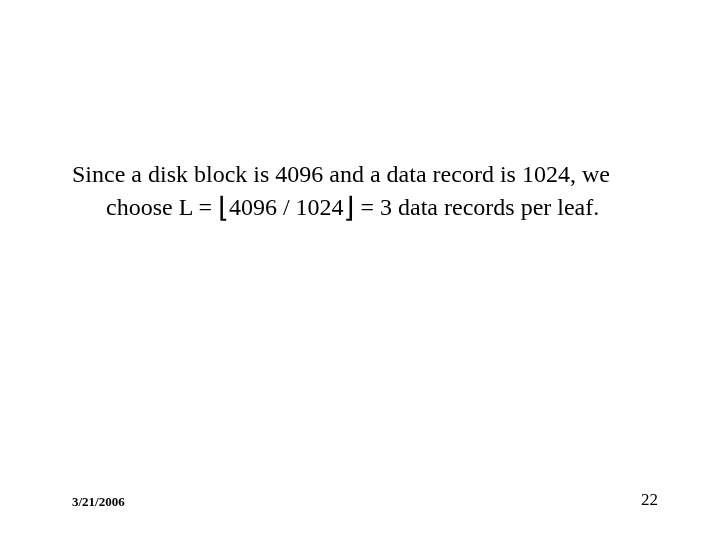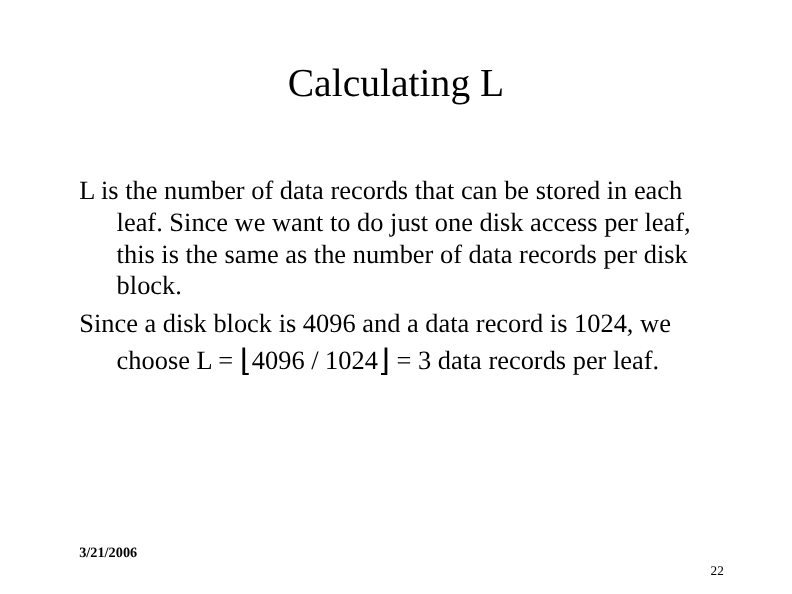--- a/index.html
+++ b/index.html
@@ -63,7 +63,6 @@
 
 <div class="slide">
 
-  <div class="title">Calculating L</div>
 
   <div class="body">
     <p>L is the number of data records that can be stored in each leaf.  Since we want to do just one disk access per leaf, this is the same as the number of data records per disk block.</p>

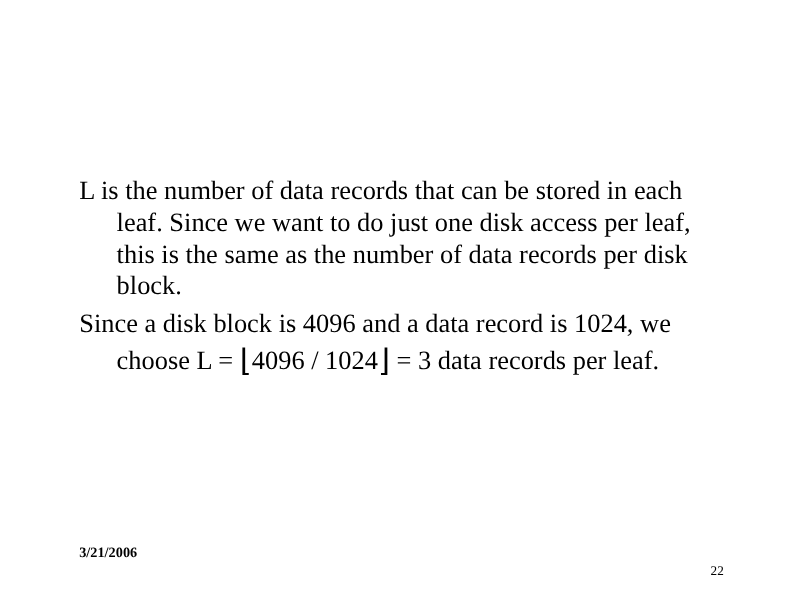--- a/index.html
+++ b/index.html
@@ -65,7 +65,6 @@
 
 
   <div class="body">
-    <p>L is the number of data records that can be stored in each leaf.  Since we want to do just one disk access per leaf, this is the same as the number of data records per disk block.</p>
     <p>
       <span>Since a disk block is 4096 and a data record is 1024, we choose L = </span><span class="floor-l">⌊</span><span>4096 / 1024</span><span class="floor-r">⌋</span><span> = 3 data records per leaf.</span>
     </p>

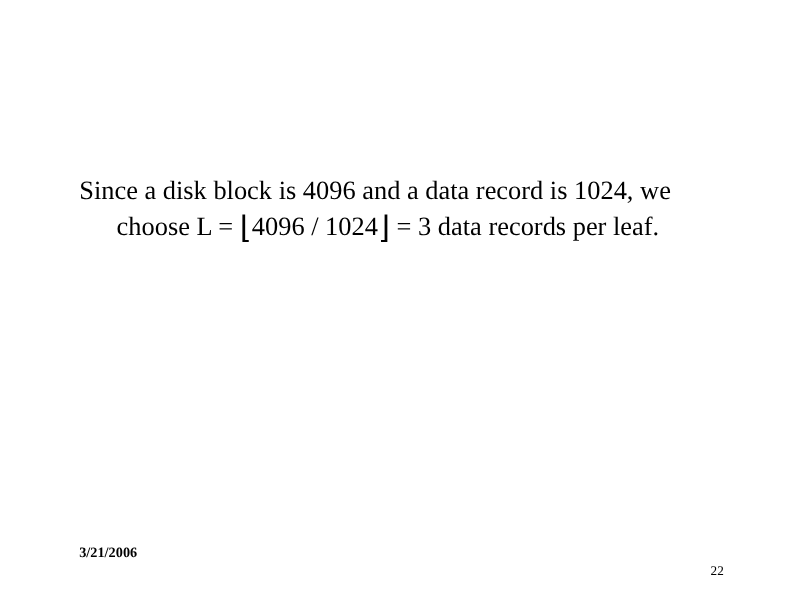--- a/index.html
+++ b/index.html
@@ -49,8 +49,8 @@
   .footer-right {
     position: absolute;
     right: 62px;
-    bottom: 13px;
-    font-size: 12px;
+    bottom: 30px;
+    font-size: 17px;
   }
   .floor-l, .floor-r {
     font-size: 28px;

